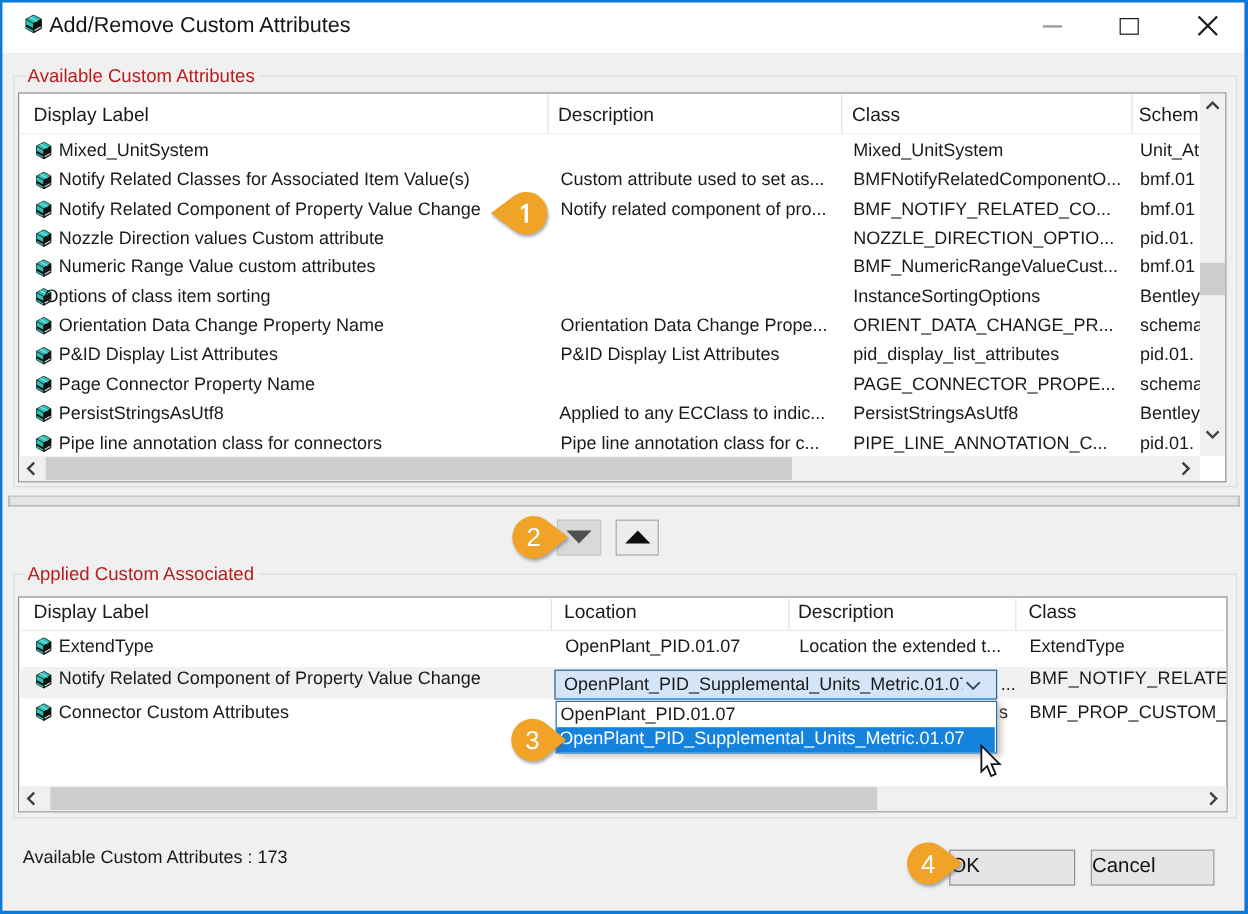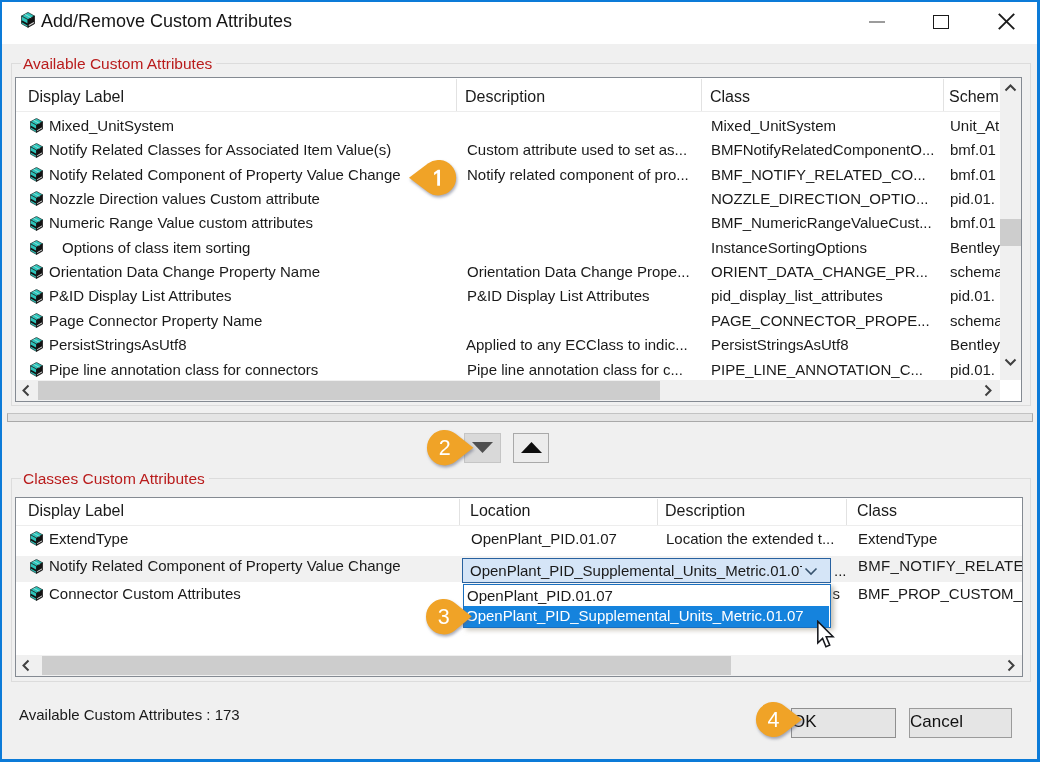--- a/index.html
+++ b/index.html
@@ -121,7 +121,7 @@
  <line x1="7.2" y1="12.6" x2="12" y2="9.9" stroke="#d9d9d9" stroke-width="1"></line>
  <line x1="3.5" y1="2.1" x2="9.6" y2="5.5" stroke="#cdf3ef" stroke-width="0.6"></line>
 </svg>
-<div class="row" style="left:62px;top:238.8px">Options of class item sorting</div>
+<div class="row" style="left:37px;top:238.8px">Options of class item sorting</div>
 <div class="cell" style="left:711px;top:238.8px">InstanceSortingOptions</div>
 <div class="cell" style="left:950px;top:238.8px;width:50px;overflow:hidden">Bentley</div>
 <svg class="gem" style="left:30px;top:264.4px" width="13" height="15" viewBox="0 0 13 15">

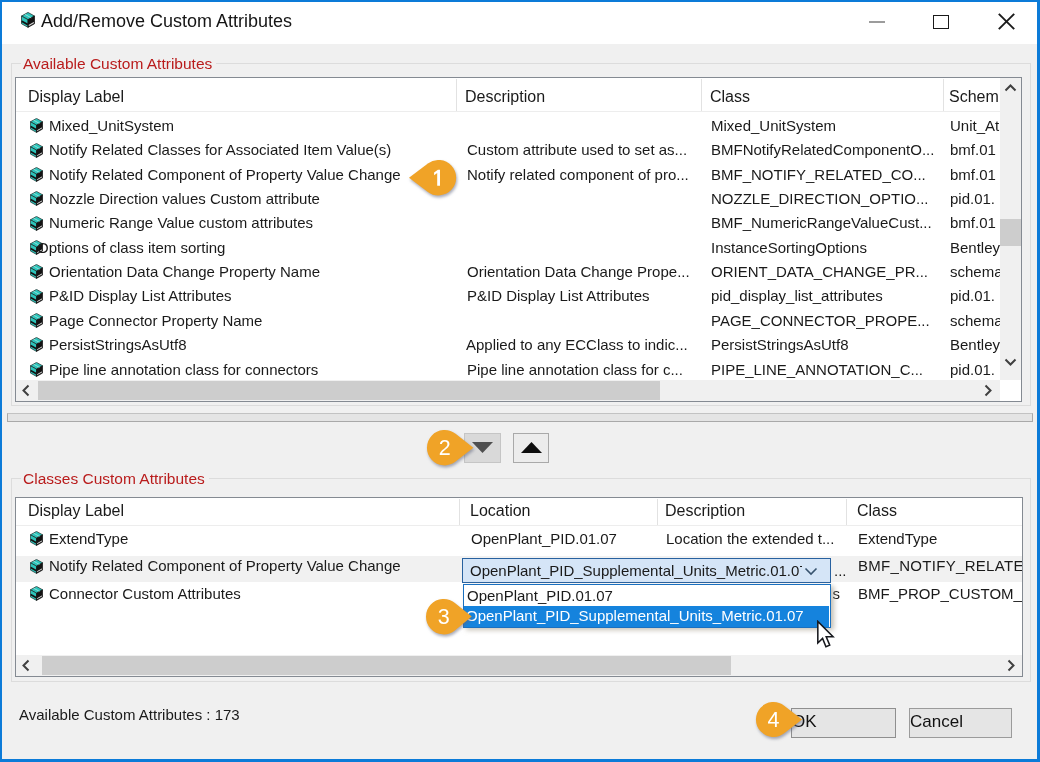--- a/index.html
+++ b/index.html
@@ -214,7 +214,7 @@
   </svg>
 
 <div class="groupbox" style="left:11px;top:478px;width:1020px;height:204px">
- <div class="grouplabel">Classes Custom Attributes</div>
+ <div class="grouplabel">Applied Custom Associated</div>
 </div>
 
 <div class="listbox" style="left:15px;top:497px;width:1008px;height:180px"></div>

